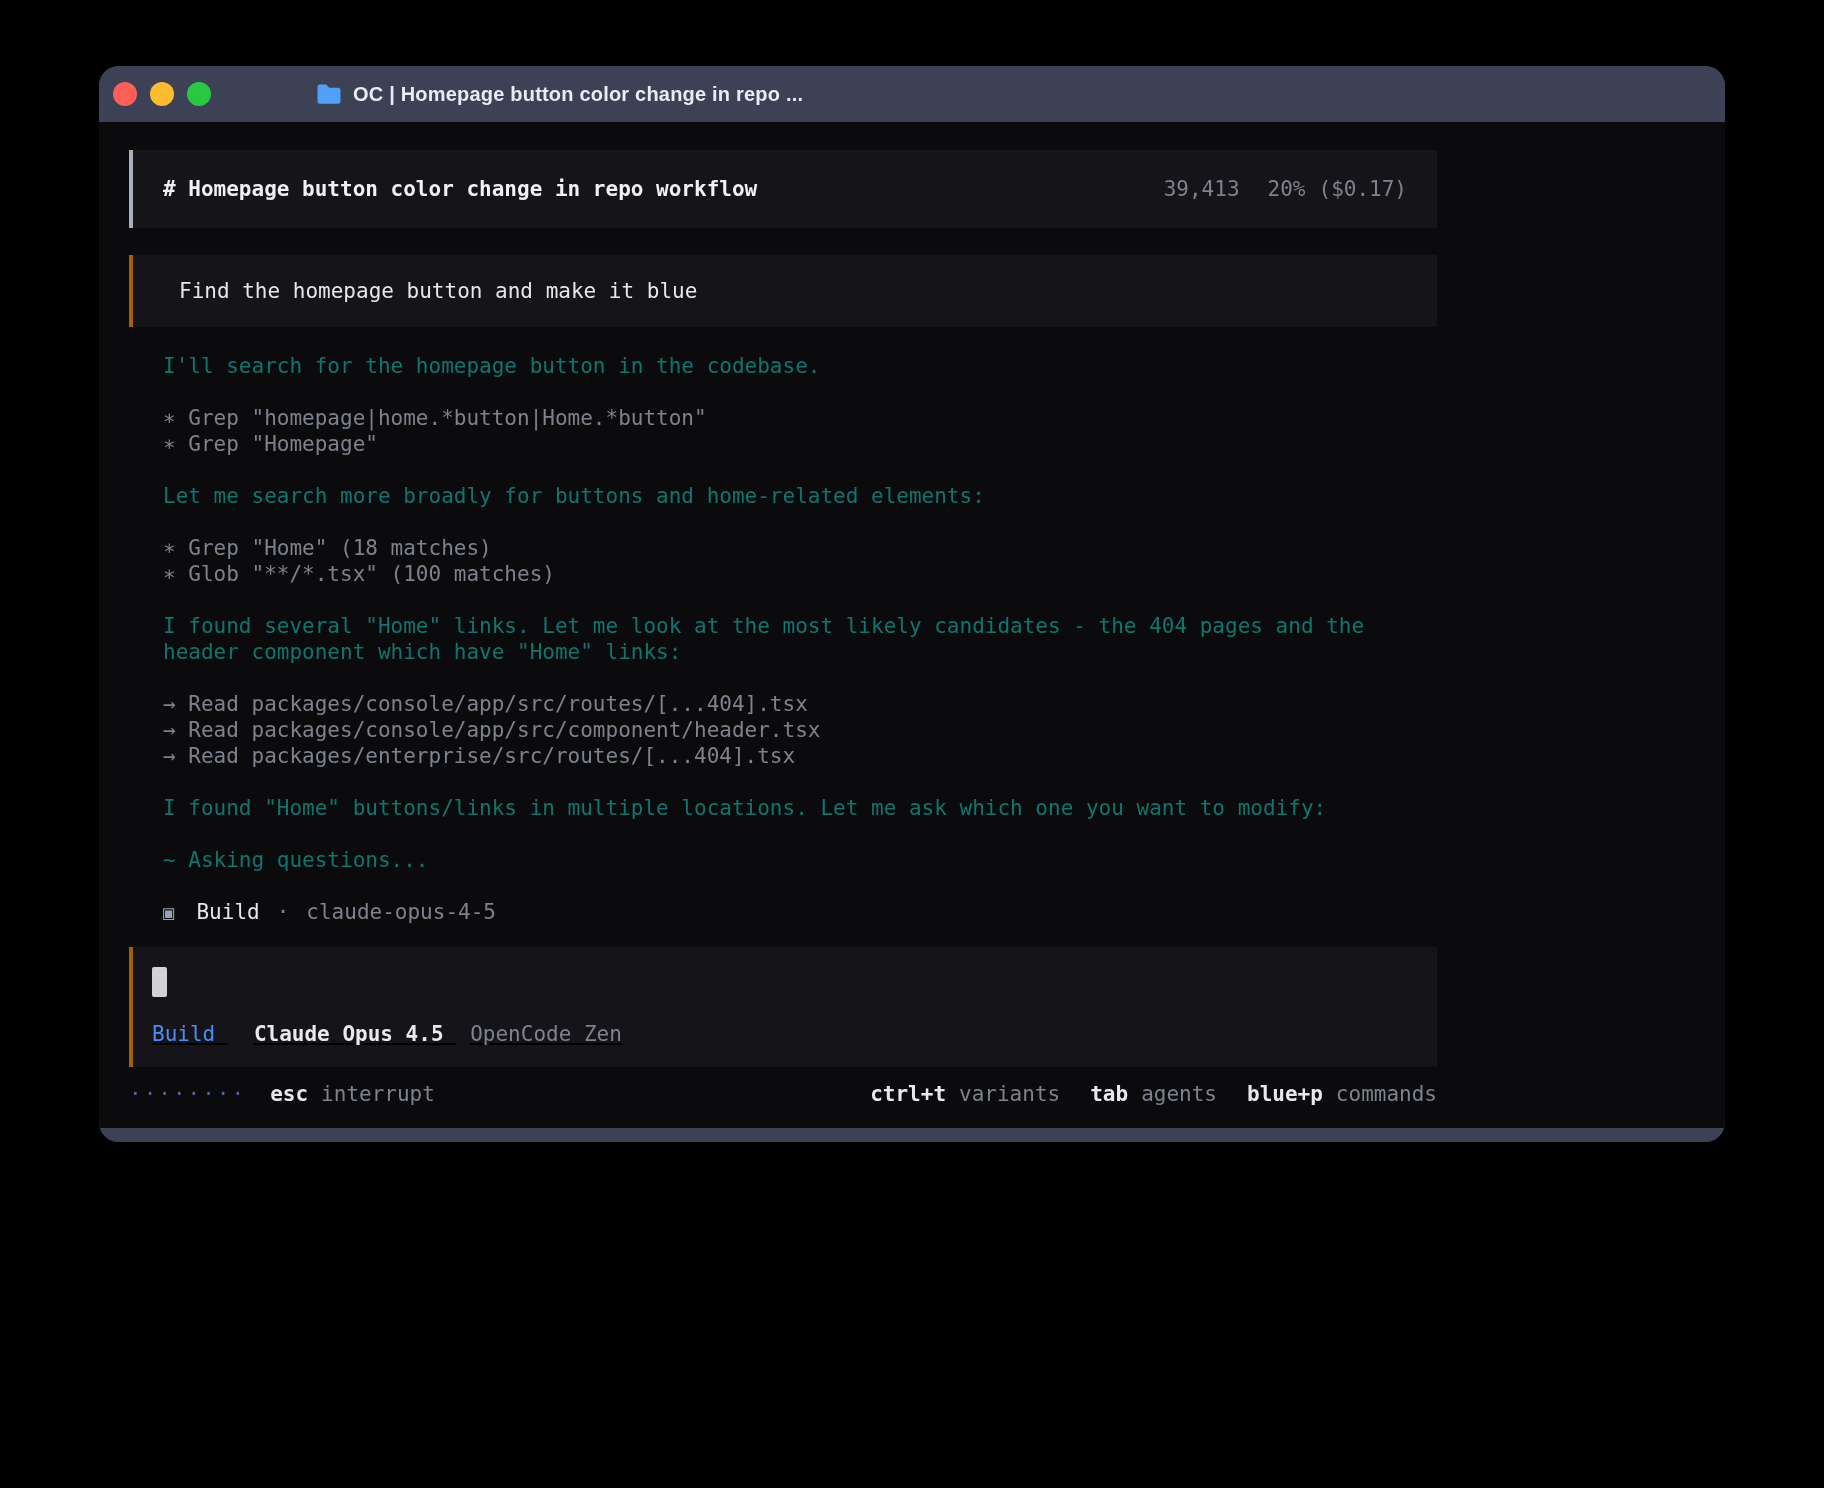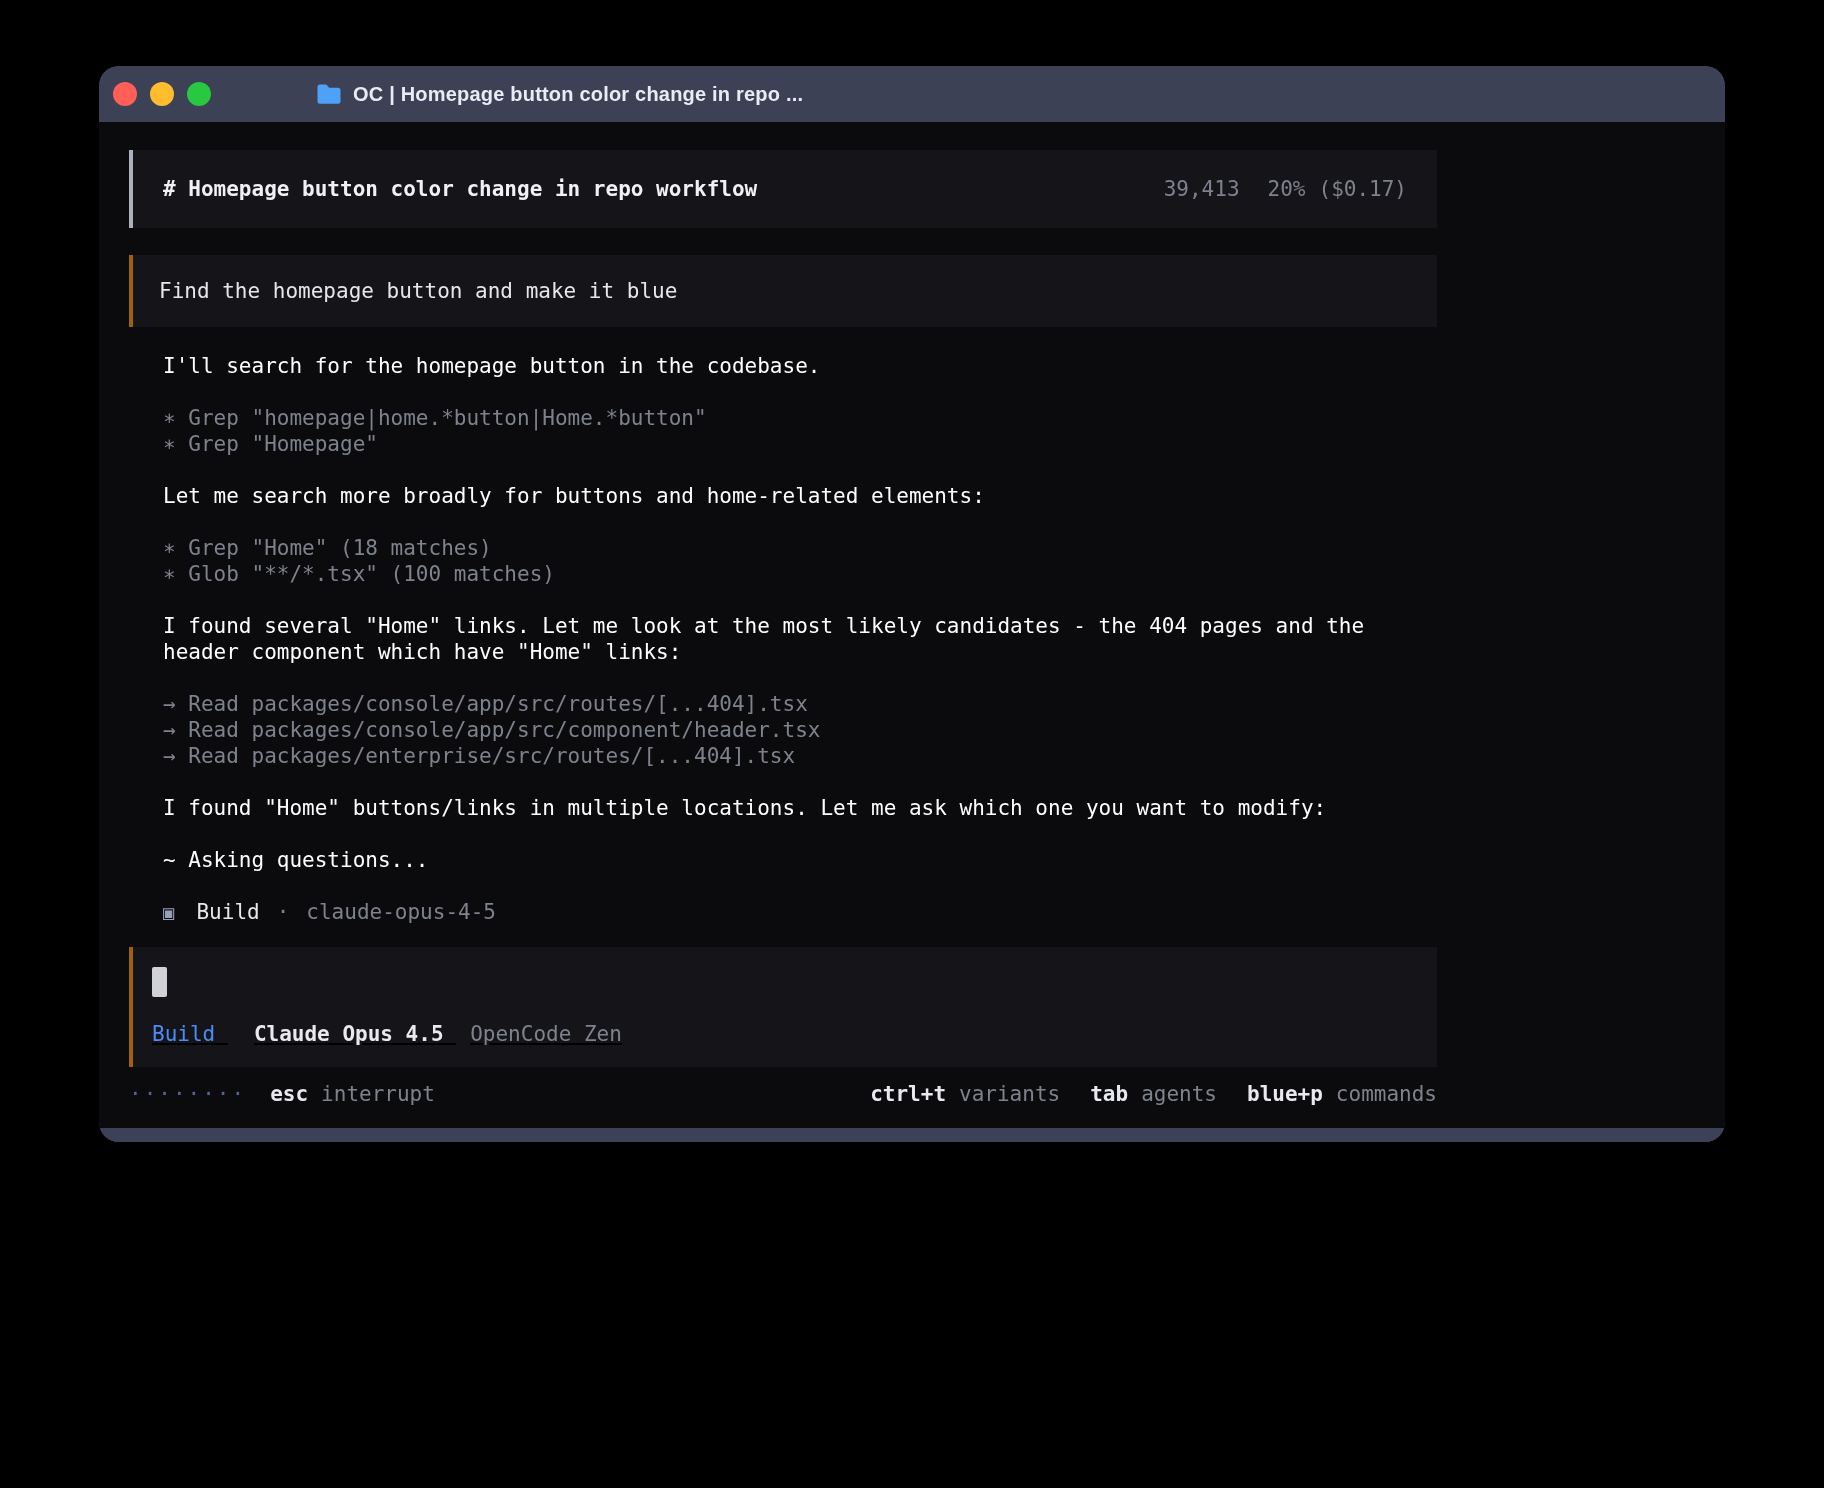--- a/index.html
+++ b/index.html
@@ -48,7 +48,7 @@
 
   .user-block {
     height:72px; display:flex; align-items:center;
-    padding:0 26px; margin-bottom:3px;
+    padding:0 46px; margin-bottom:3px;
   }
   .user-text { color:#e6e7eb; font-size:21px; }
 

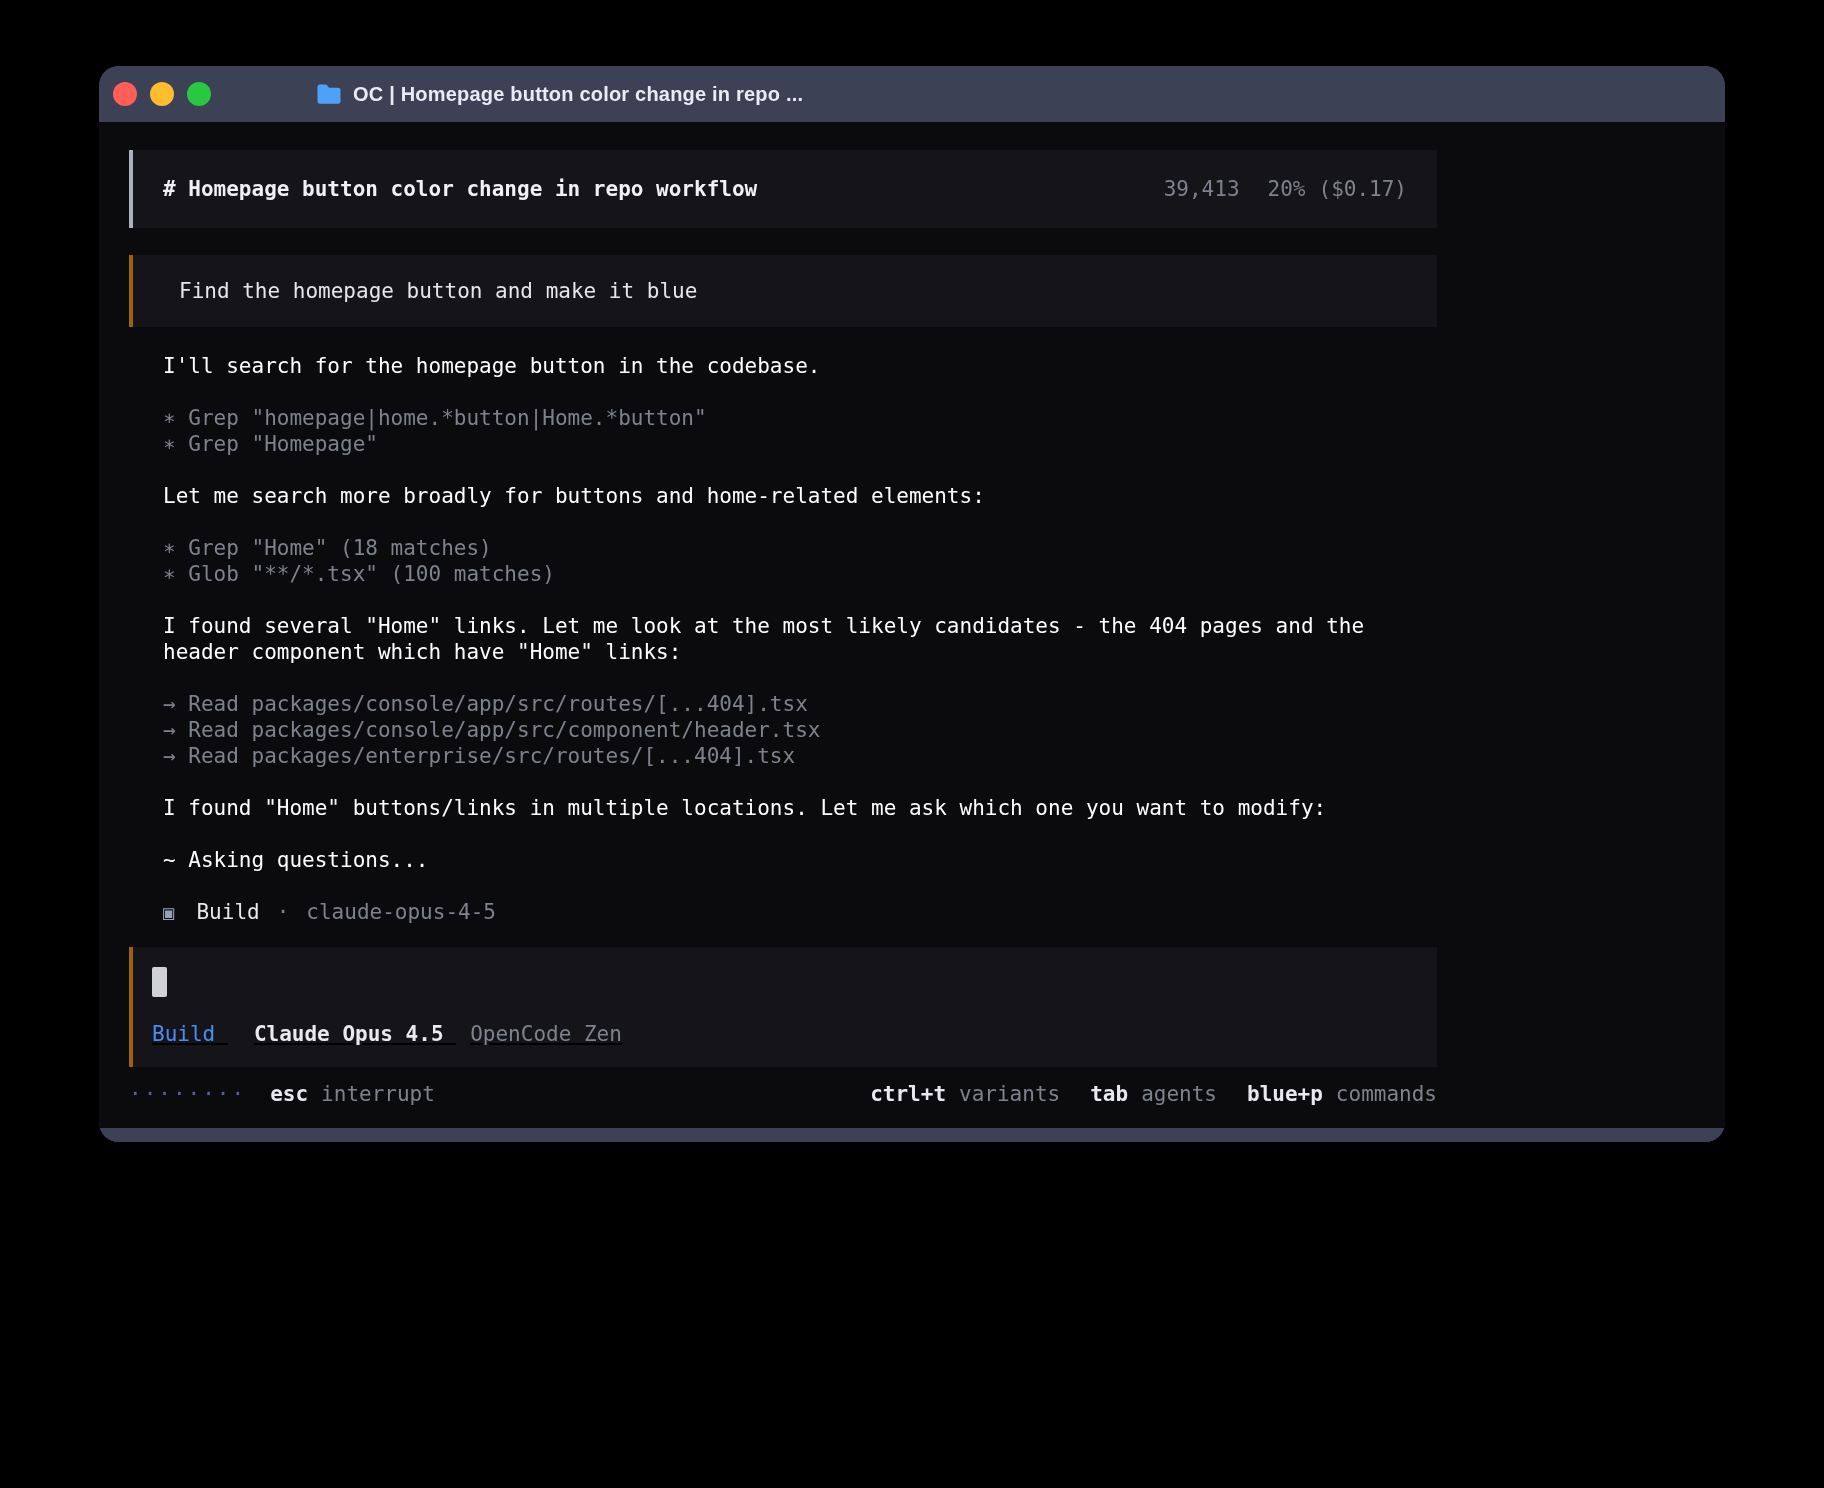--- a/index.html
+++ b/index.html
@@ -53,7 +53,7 @@
   .user-text { color:#e6e7eb; font-size:21px; }
 
   .para, .tool-group, .agent-row { margin-top:26px; }
-  .para { padding-left:34px; font-size:21px; line-height:26px; color:#ffffff; }
+  .para { padding-left:34px; font-size:21px; line-height:26px; color:#0f766e; }
   .tool-line { padding-left:34px; font-size:21px; line-height:26px; color:#7e828d; }
 
   .agent-row { padding-left:34px; font-size:21px; line-height:26px; display:flex; align-items:center; }

